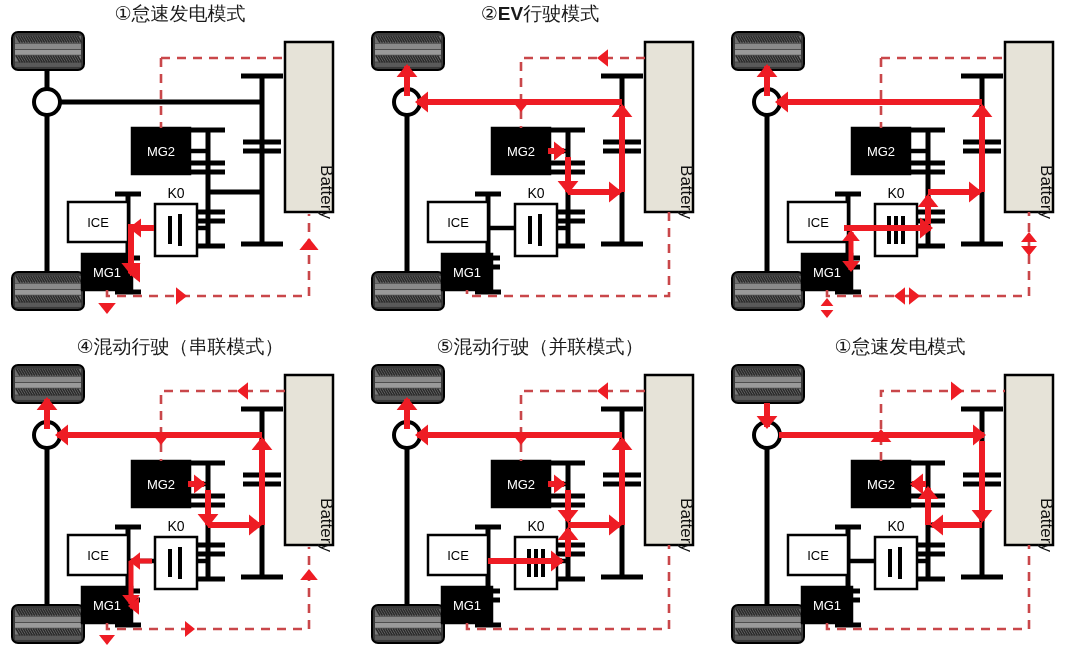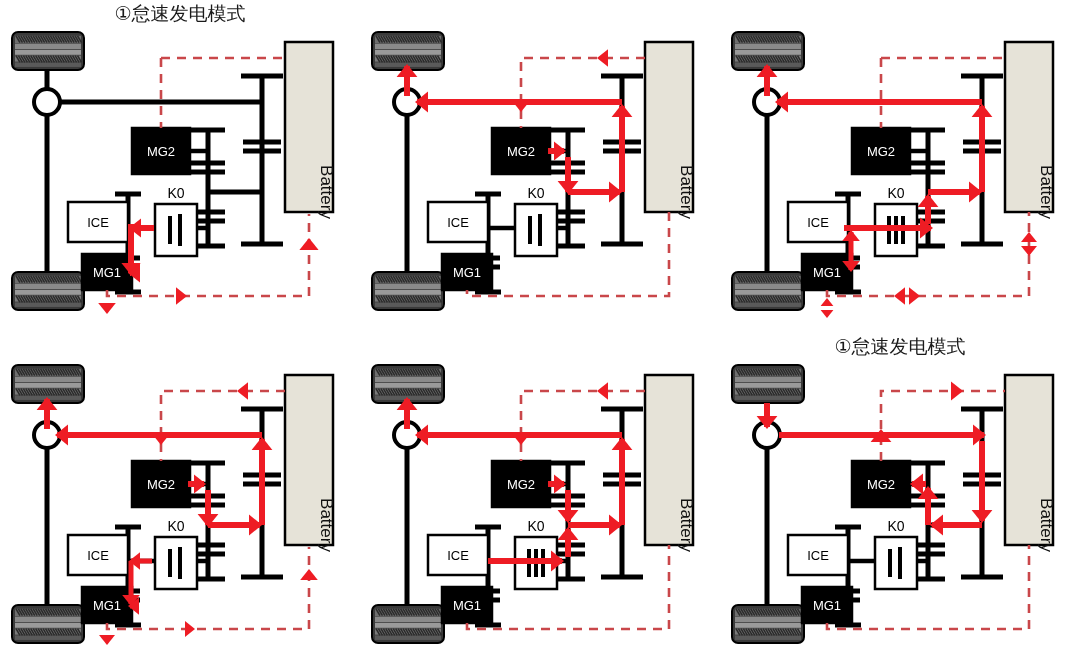--- a/index.html
+++ b/index.html
@@ -255,6 +255,7 @@
       </div>
     </div>
     <div class="panel">
+      <div class="ptitle">②<b>EV</b>行驶模式</div>
       <div class="pstage">
         <svg width="360" height="305" viewBox="0 0 360 305">
           <g>

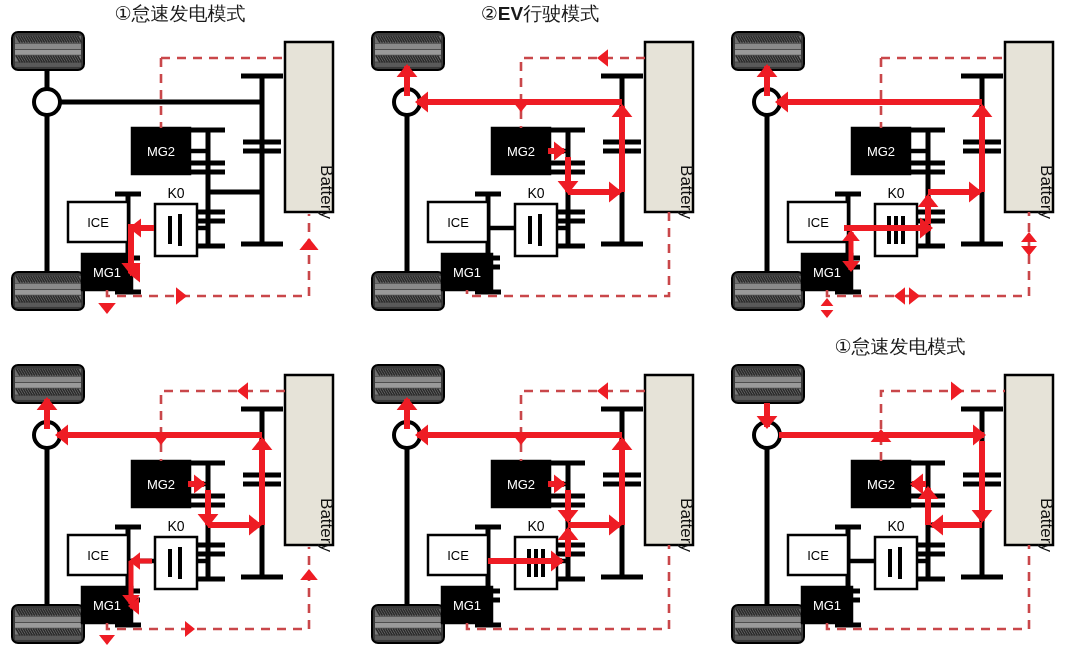--- a/index.html
+++ b/index.html
@@ -749,6 +749,7 @@
       </div>
     </div>
     <div class="panel">
+      <div class="ptitle">④混动行驶（串联模式）</div>
       <div class="pstage">
         <svg width="360" height="305" viewBox="0 0 360 305">
           <g>

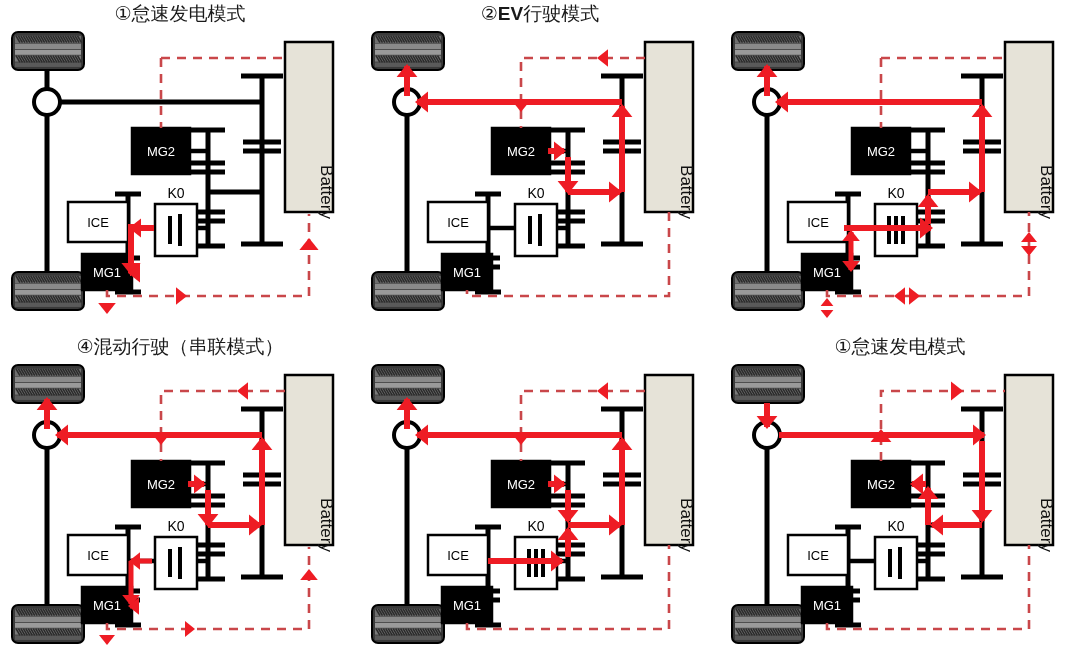--- a/index.html
+++ b/index.html
@@ -1008,6 +1008,7 @@
       </div>
     </div>
     <div class="panel">
+      <div class="ptitle">⑤混动行驶（并联模式）</div>
       <div class="pstage">
         <svg width="360" height="305" viewBox="0 0 360 305">
           <g>

